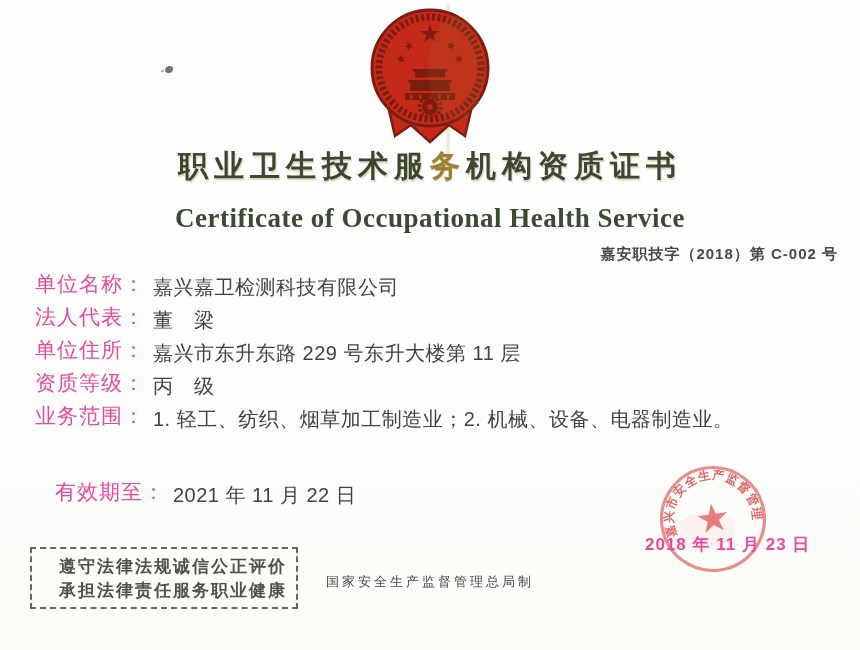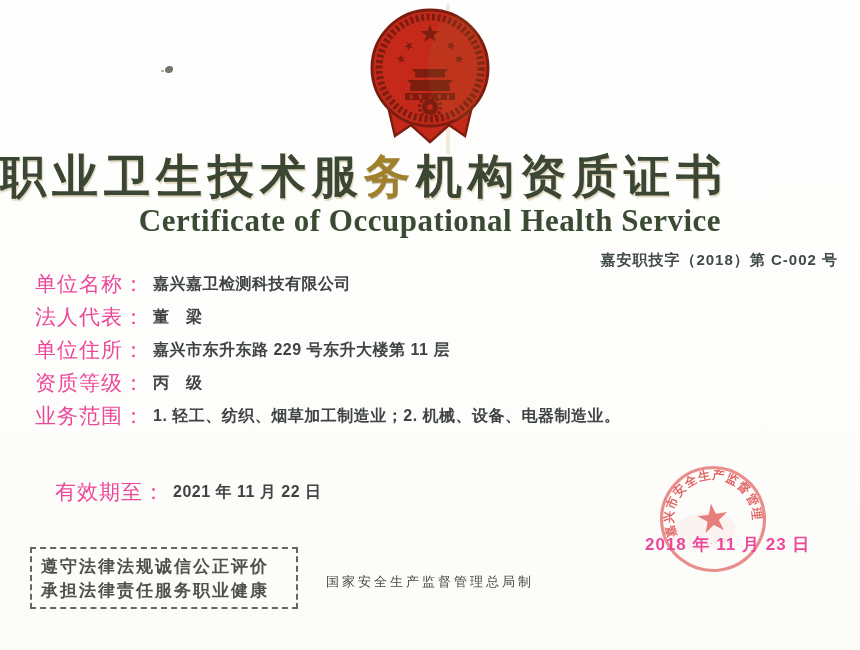--- a/index.html
+++ b/index.html
@@ -22,9 +22,9 @@
 
   
   .title-cn{
-    position:absolute;top:146px;left:0;width:100%;text-align:left;
+    position:absolute;top:146px;left:0;width:100%;text-align:center;
     font-family:Liberation Serif, serif;
-    font-size:46px;font-weight:bold;color:#3c4733;letter-spacing:6px;
+    font-size:30px;font-weight:bold;color:#3c4733;letter-spacing:6px;
     text-shadow:1px 2px 1px rgba(140,110,30,.28);
     white-space:nowrap;
   }

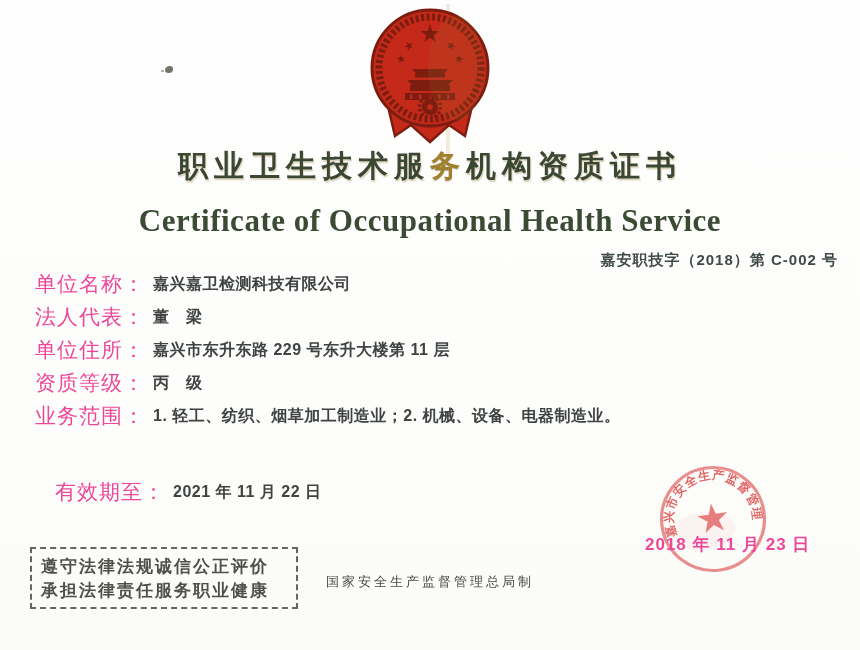--- a/index.html
+++ b/index.html
@@ -32,7 +32,7 @@
   .title-en{
     position:absolute;top:203px;left:0;width:100%;text-align:center;
     font-family:"Liberation Serif","DejaVu Serif",serif;
-    font-size:31px;font-weight:bold;color:#3a4a33;letter-spacing:0.5px;
+    font-size:27px;font-weight:bold;color:#3a4a33;letter-spacing:0.5px;
     white-space:nowrap;
   }
   .cert-no{

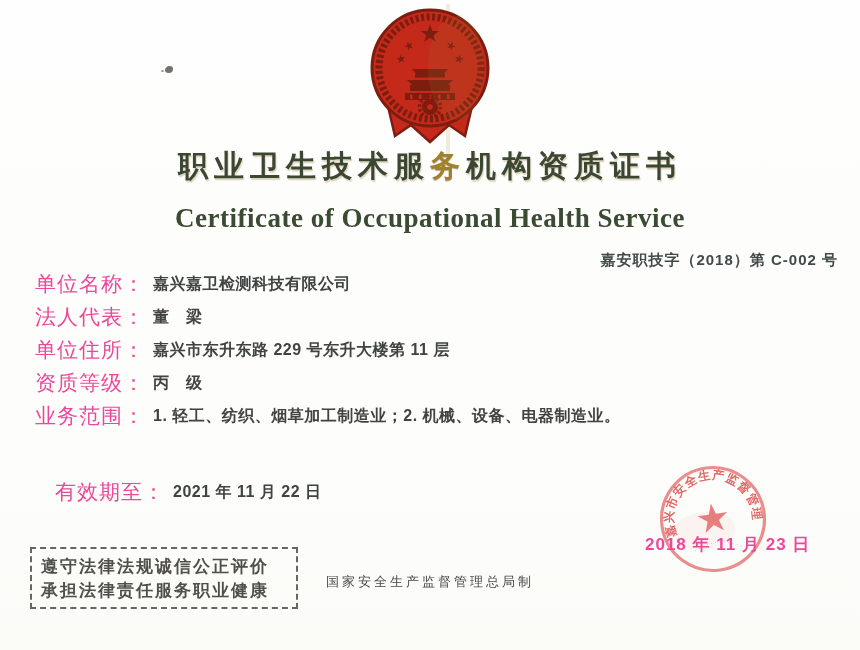--- a/index.html
+++ b/index.html
@@ -36,7 +36,7 @@
     white-space:nowrap;
   }
   .cert-no{
-    position:absolute;top:251px;right:22px;
+    position:absolute;top:245px;right:22px;
     font-size:15px;font-weight:bold;color:#404a48;letter-spacing:1px;
   }
 

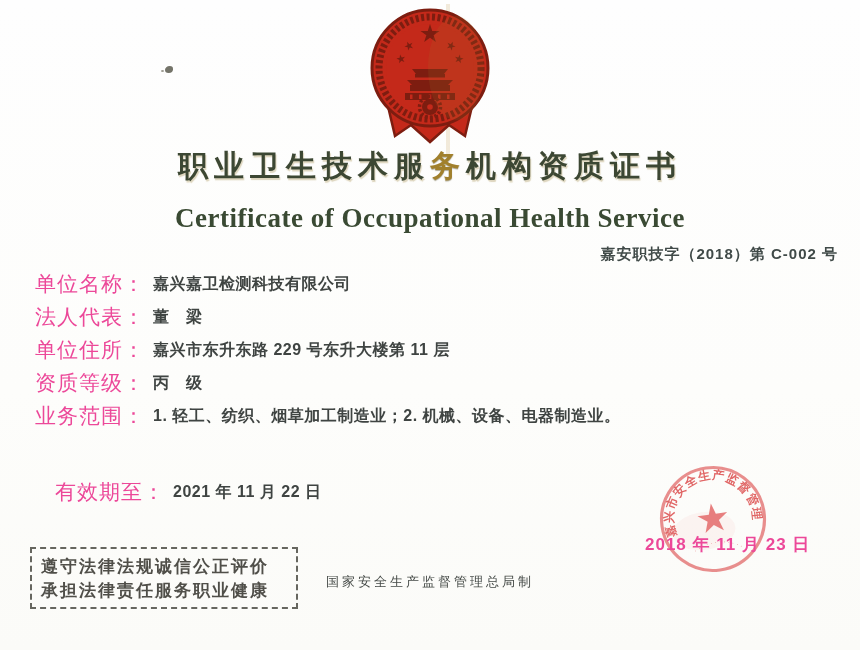--- a/index.html
+++ b/index.html
@@ -49,7 +49,7 @@
     font-size:21px;color:#ec4899;letter-spacing:1px;white-space:nowrap;
   }
   .field-value{
-    font-size:16px;font-weight:bold;color:#3f4442;letter-spacing:.5px;
+    font-size:20px;font-weight:normal;color:#3f4442;letter-spacing:.5px;
     padding-top:4px;white-space:nowrap;
   }
 

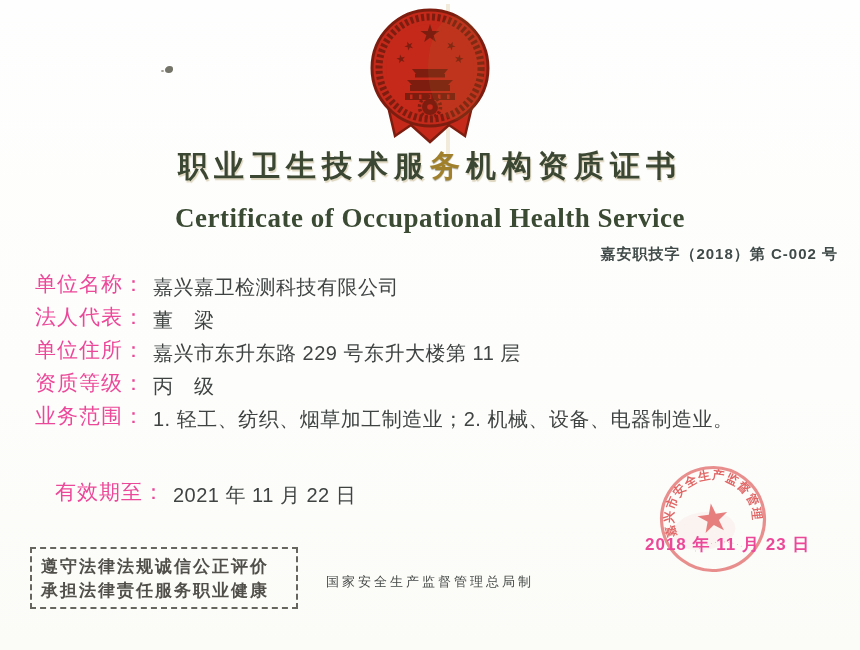--- a/index.html
+++ b/index.html
@@ -70,7 +70,7 @@
     padding:5px 9px;
     display:flex;flex-direction:column;justify-content:space-around;
   }
-  .pledge-row{display:flex;justify-content:flex-start;}
+  .pledge-row{display:flex;justify-content:flex-end;}
   .pledge-phrase{
     font-family:"Liberation Serif","DejaVu Serif",serif;
     font-size:17px;font-weight:bold;color:#504f49;letter-spacing:2px;white-space:nowrap;

